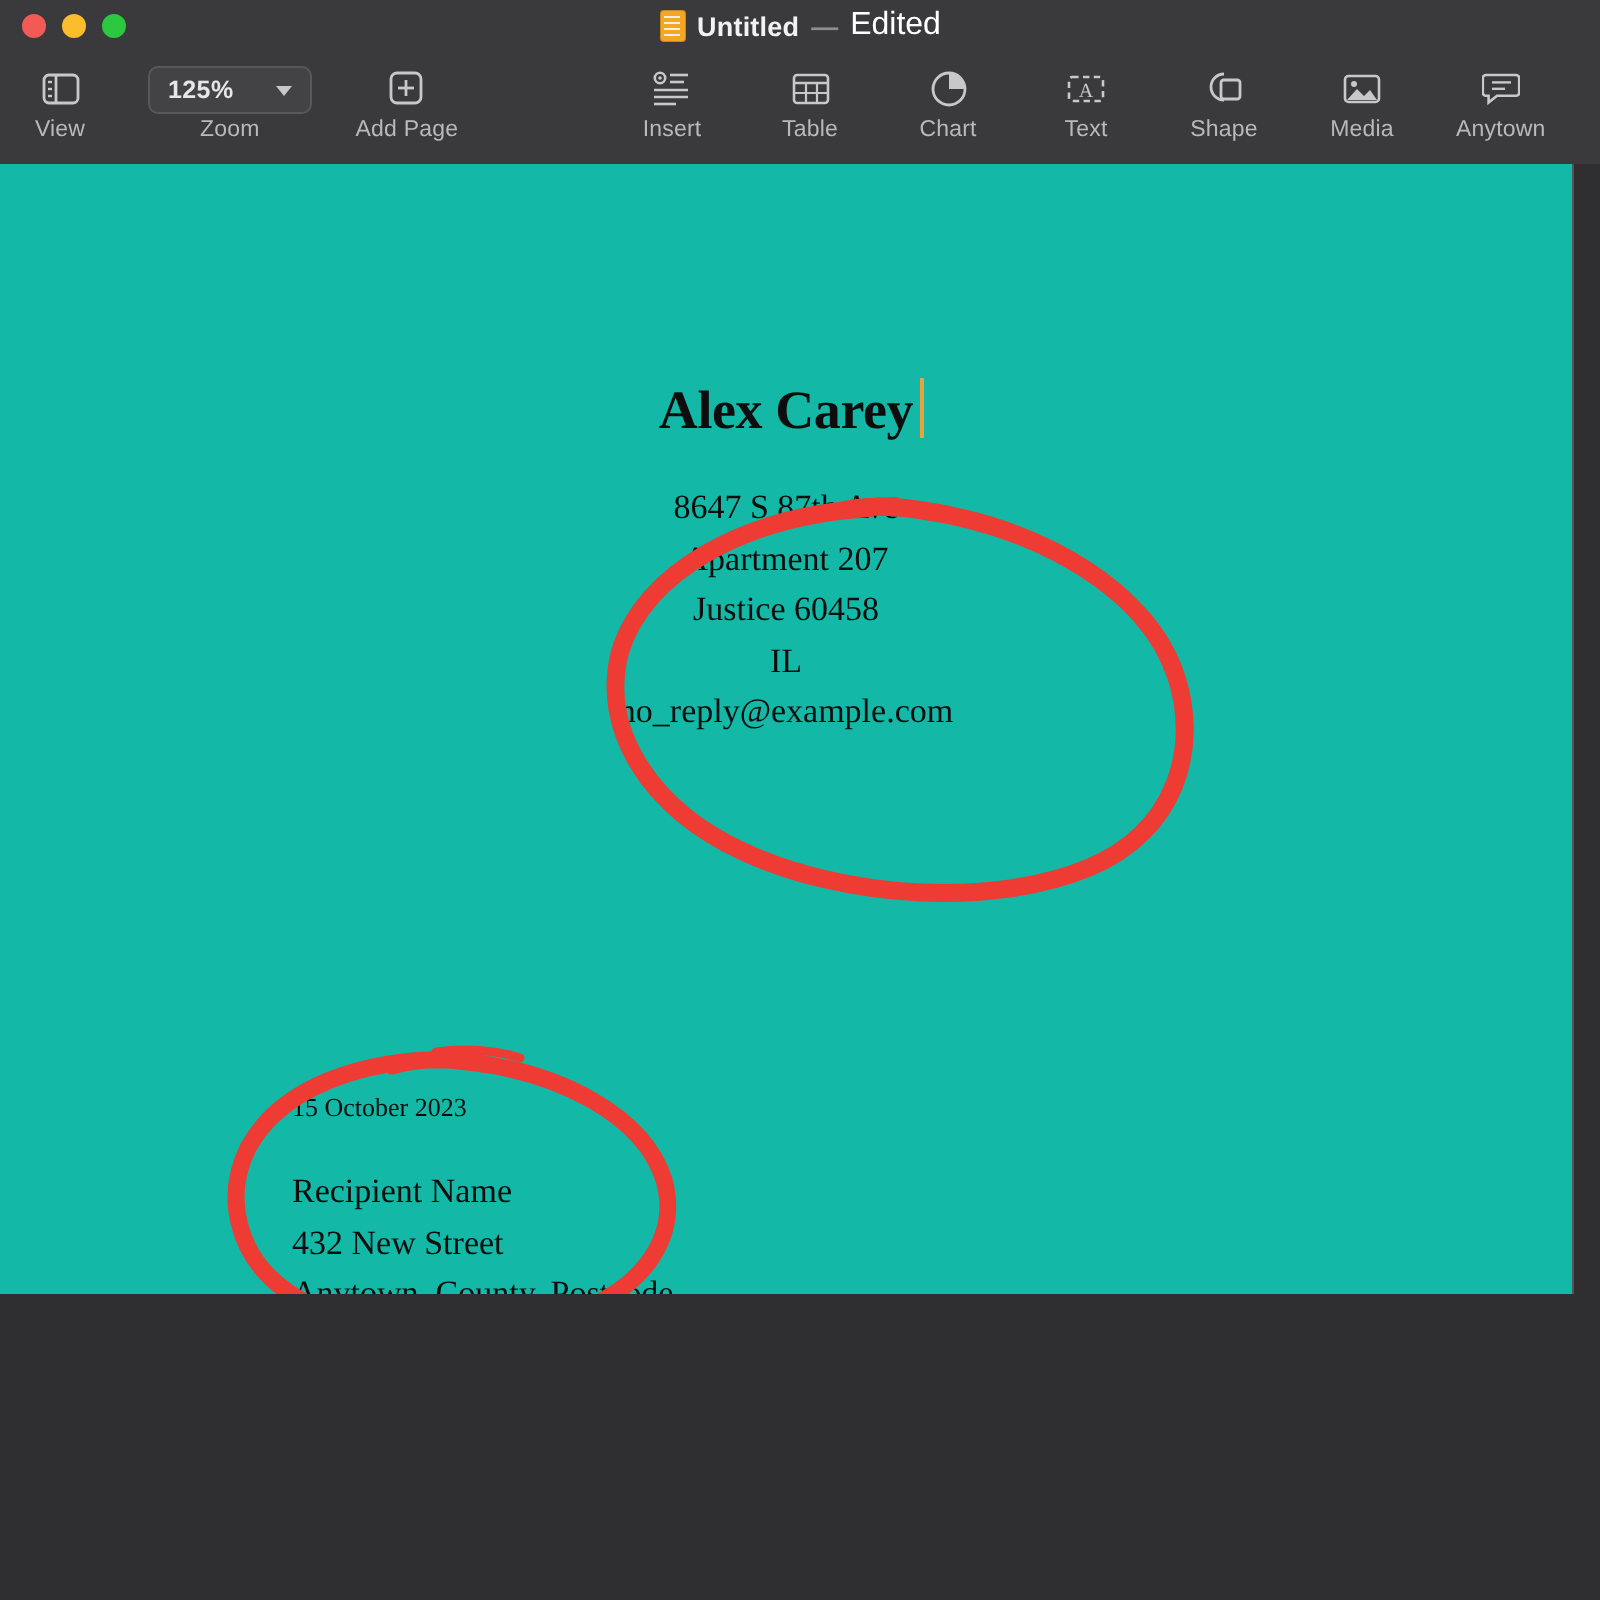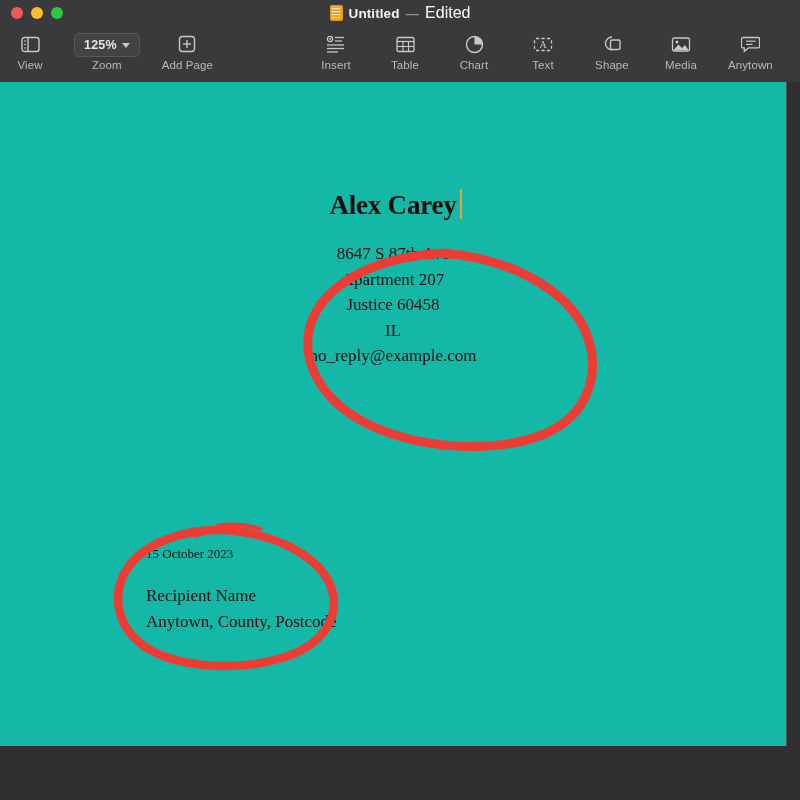--- a/index.html
+++ b/index.html
@@ -18,7 +18,7 @@
   .app-window {
     position: relative;
     width: 800px;
-    height: 746px;
+    height: 647px;
     overflow: hidden;
     background: #3a3a3c;
   }

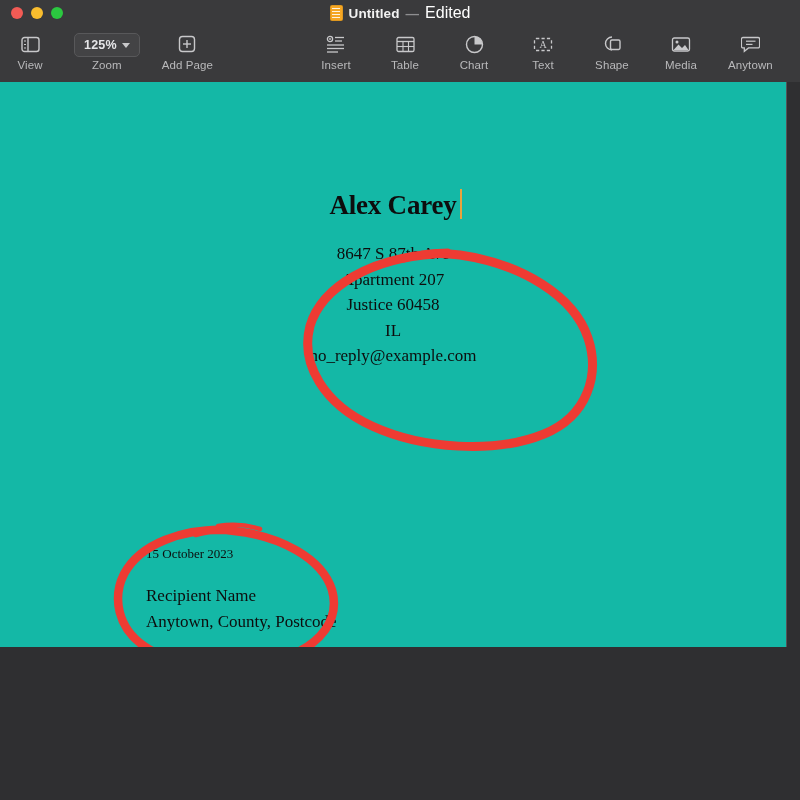--- a/index.html
+++ b/index.html
@@ -138,7 +138,7 @@
     display: flex;
     align-items: center;
     justify-content: center;
-    gap: 5px;
+    gap: 21px;
     height: 22px;
     padding: 0 9px;
     border: 1px solid #58585a;

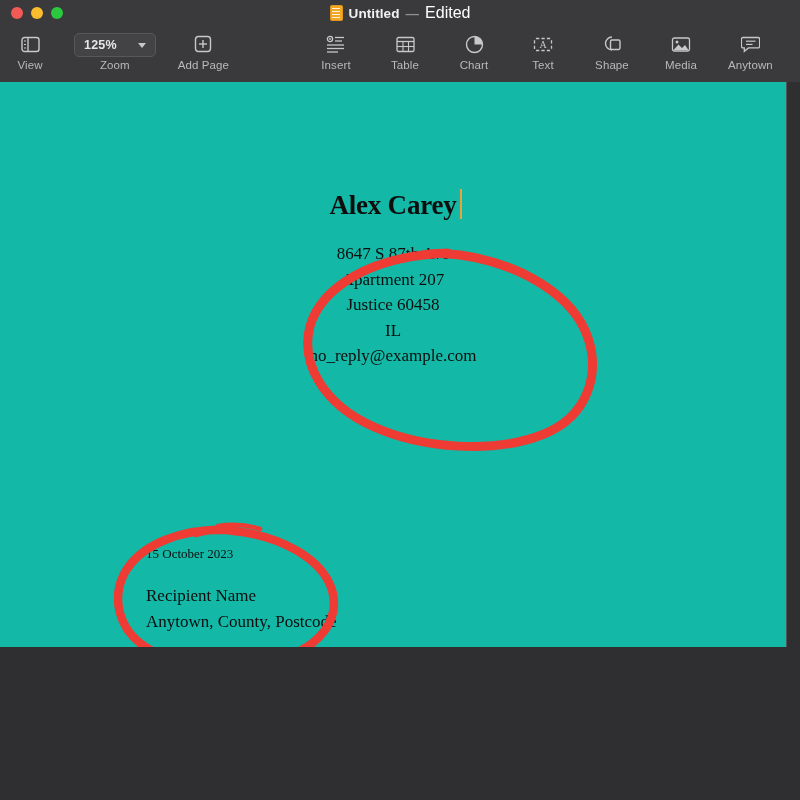--- a/index.html
+++ b/index.html
@@ -424,6 +424,7 @@
 
       <div class="recipient">
         <div>Recipient Name</div>
+        <div>432 New Street</div>
         <div>Anytown, County, Postcode</div>
       </div>
 

